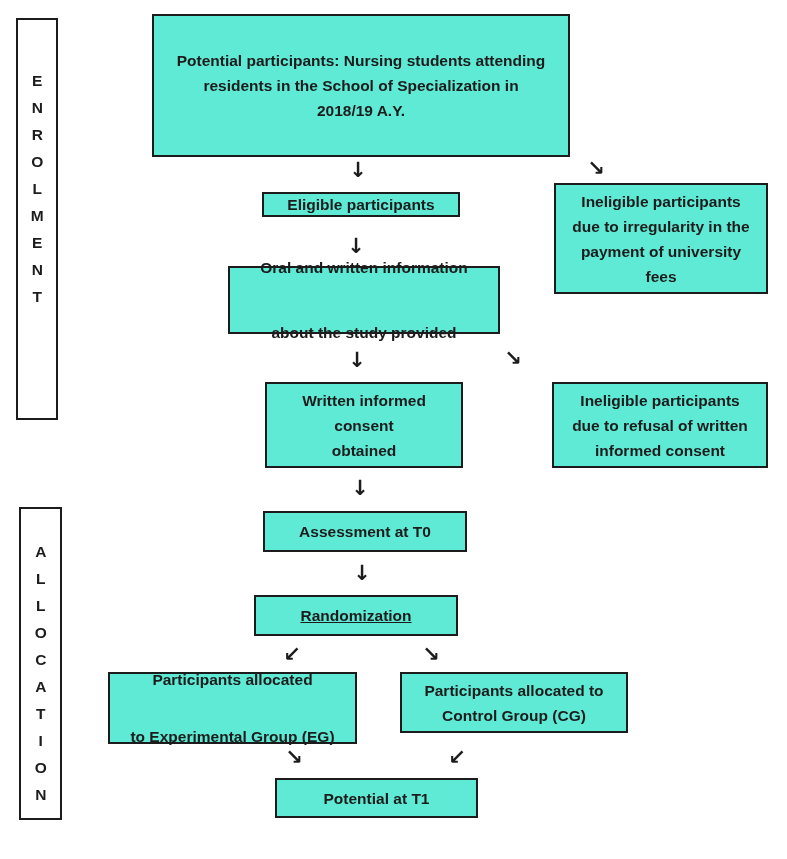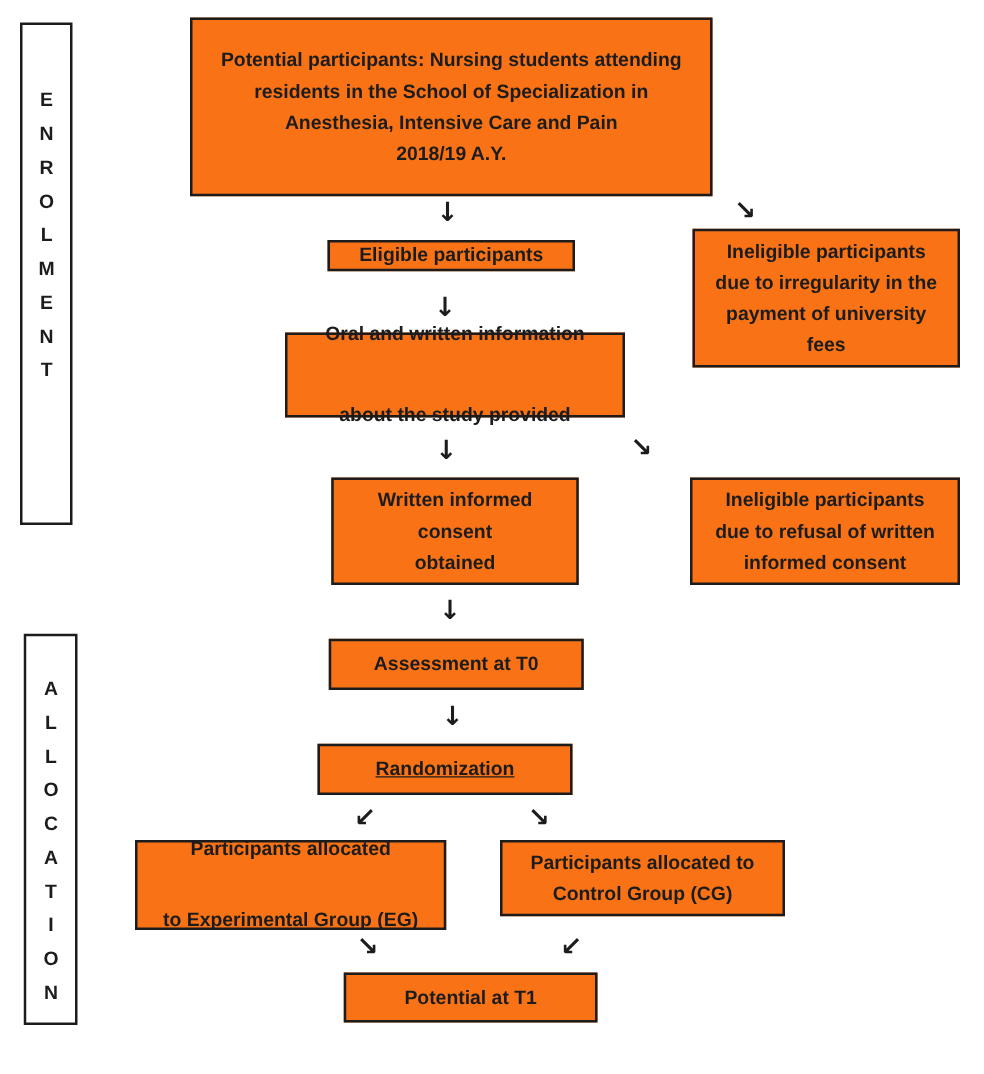--- a/index.html
+++ b/index.html
@@ -11,7 +11,7 @@
     color:#1c1c1c;
   }
   .box {
-    position:absolute; border:2px solid #1c1c1c; background:#f97316;
+    position:absolute; border:2px solid #1c1c1c; background:#5eead4;
     display:flex; flex-direction:column; justify-content:center; align-items:center;
     text-align:center; font-weight:bold; font-size:15.5px; line-height:25px;
     color:#1c1c1c;

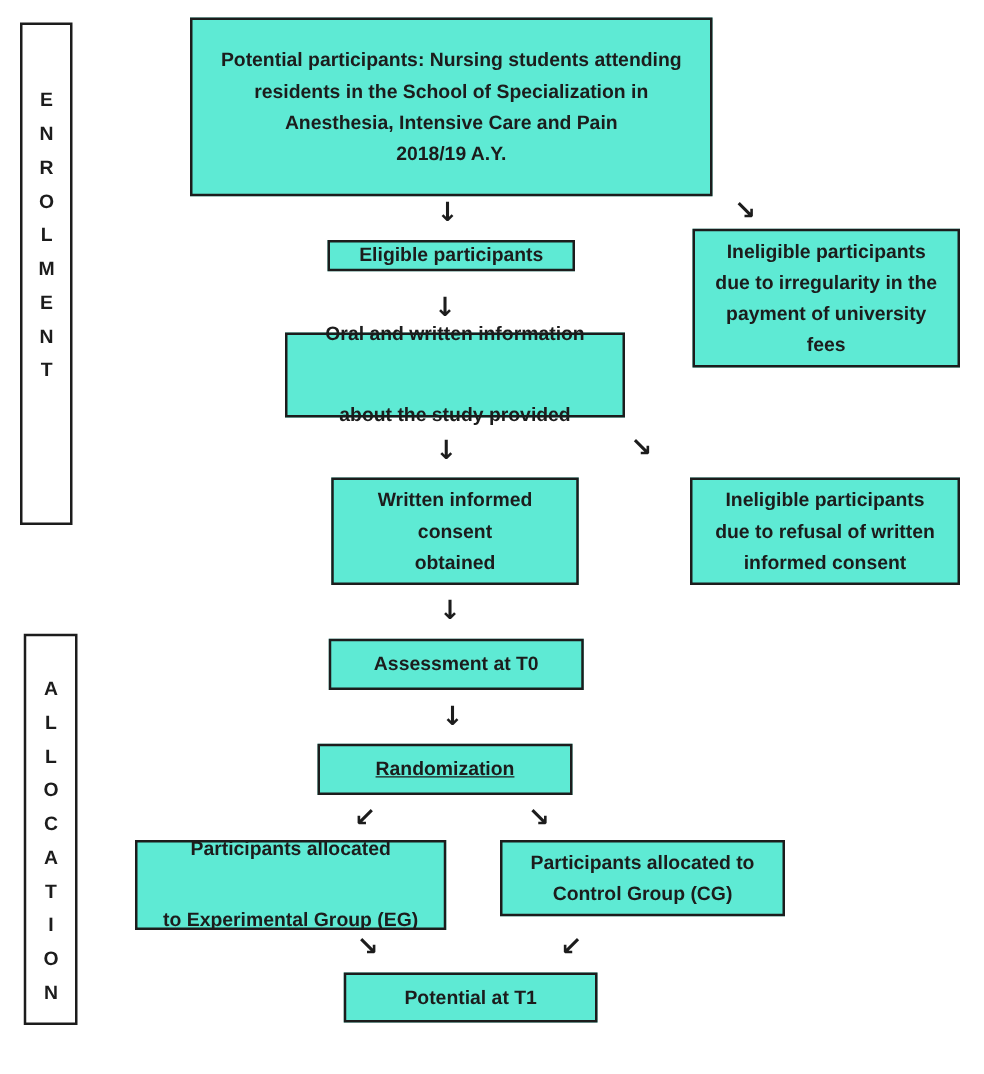--- a/index.html
+++ b/index.html
@@ -48,7 +48,6 @@
   <div class="box" style="left:152px; top:14px; width:418px; height:143px;">
     <div>Potential participants: Nursing students attending</div>
     <div>residents in the School of Specialization in</div>
-    <div>Anesthesia, Intensive Care and Pain</div>
     <div>2018/19 A.Y.</div>
   </div>
 

